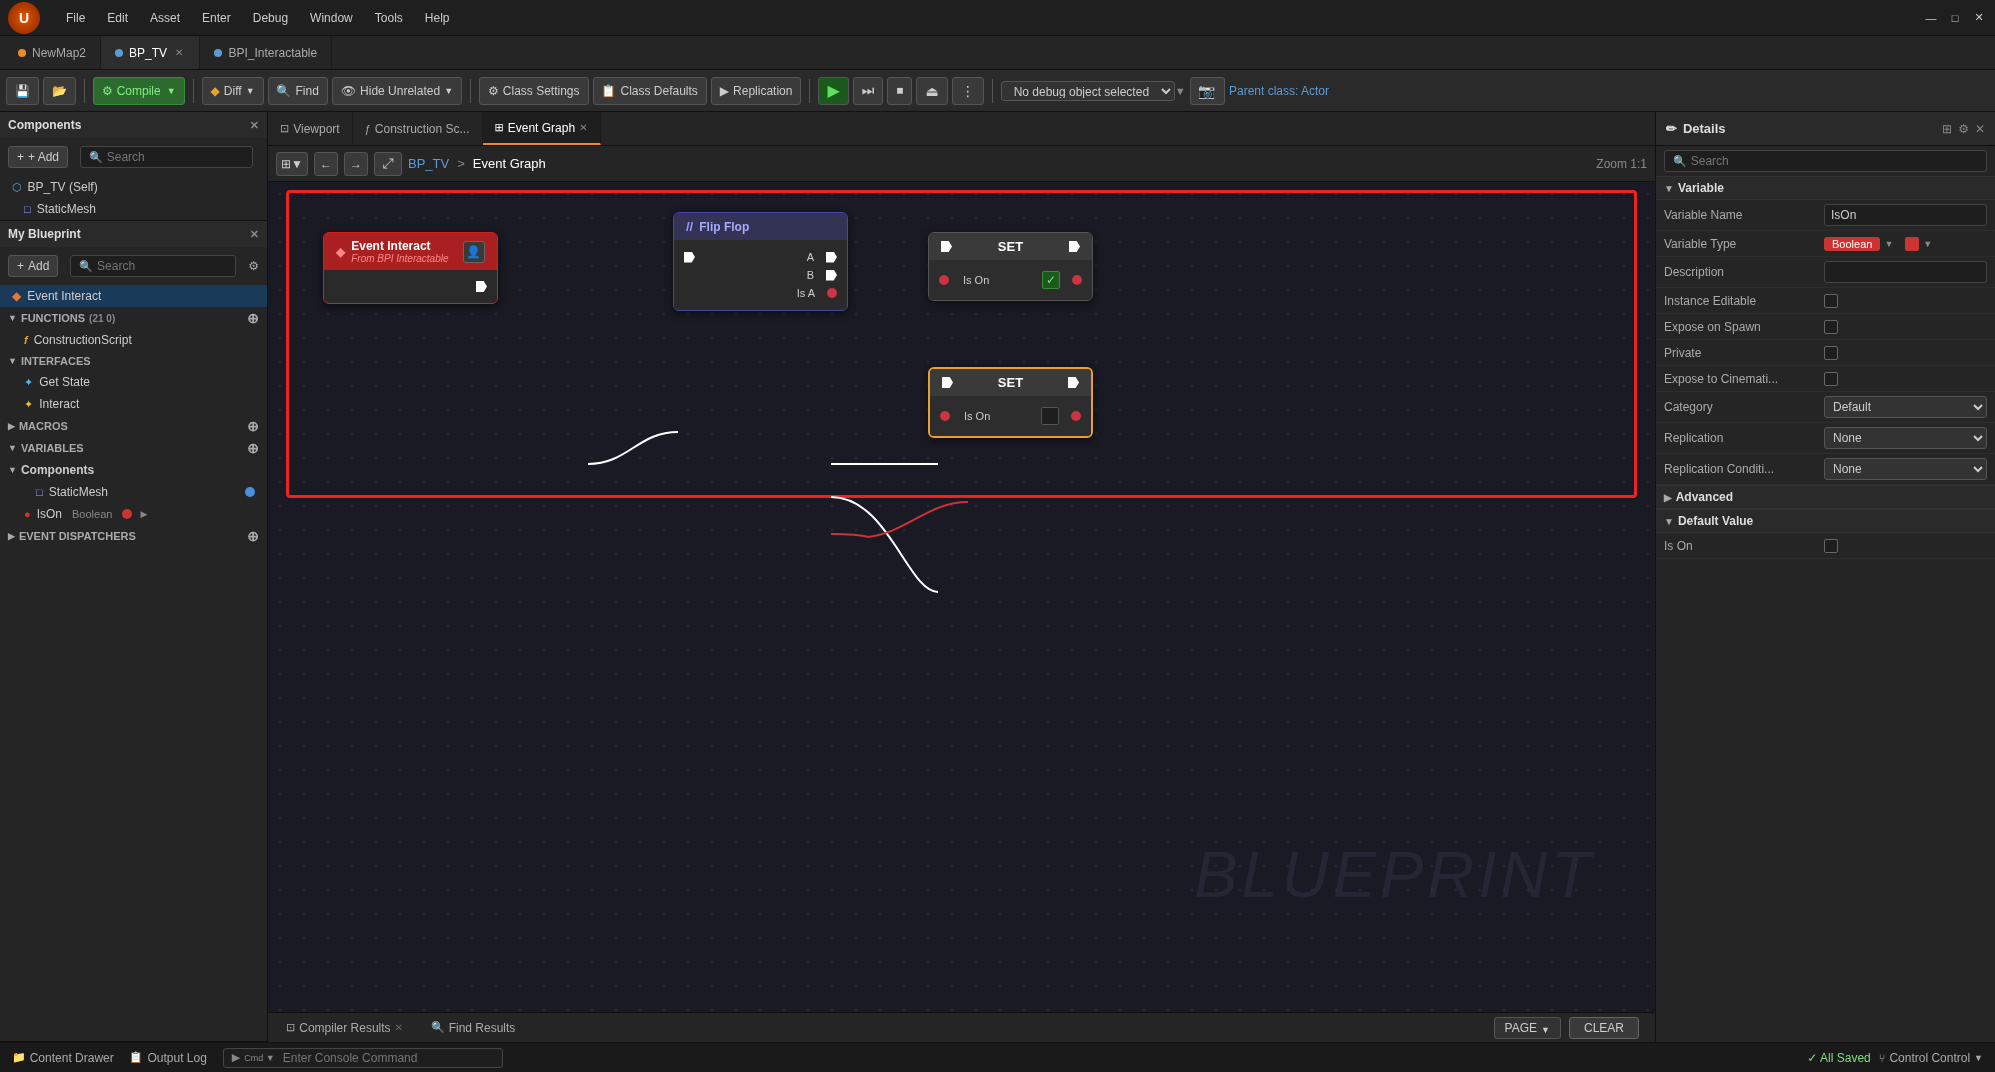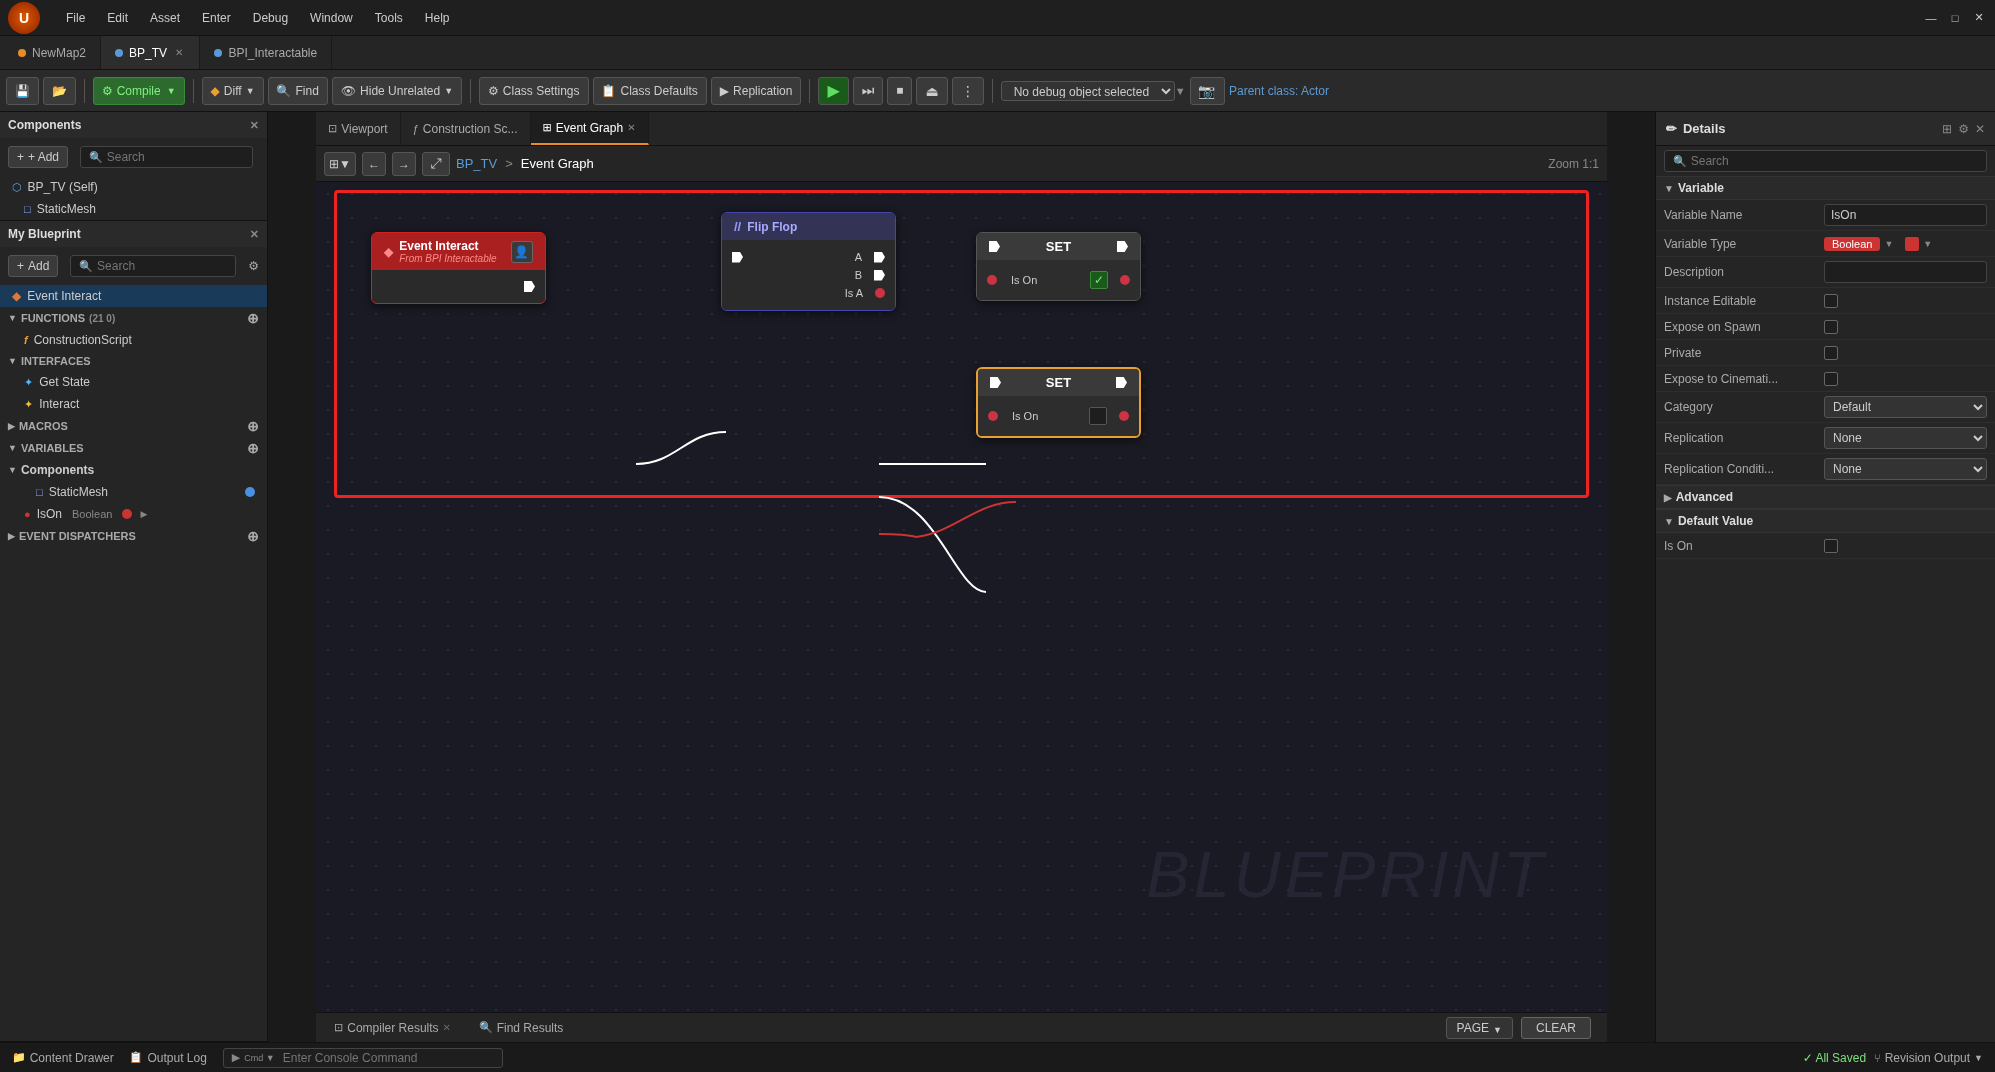--- a/index.html
+++ b/index.html
@@ -32,7 +32,7 @@
     .parent-class span { color: #5b9bd5; cursor: pointer; }
 
     
-    #main { display: flex; height: calc(1072px - 36px - 34px - 42px - 30px); gap: 48px; }
+    #main { display: flex; height: calc(1072px - 36px - 34px - 42px - 30px); }
 
     
     #left-panel { width: 268px; background: #252525; border-right: 1px solid #111; display: flex; flex-direction: column; overflow: hidden; }

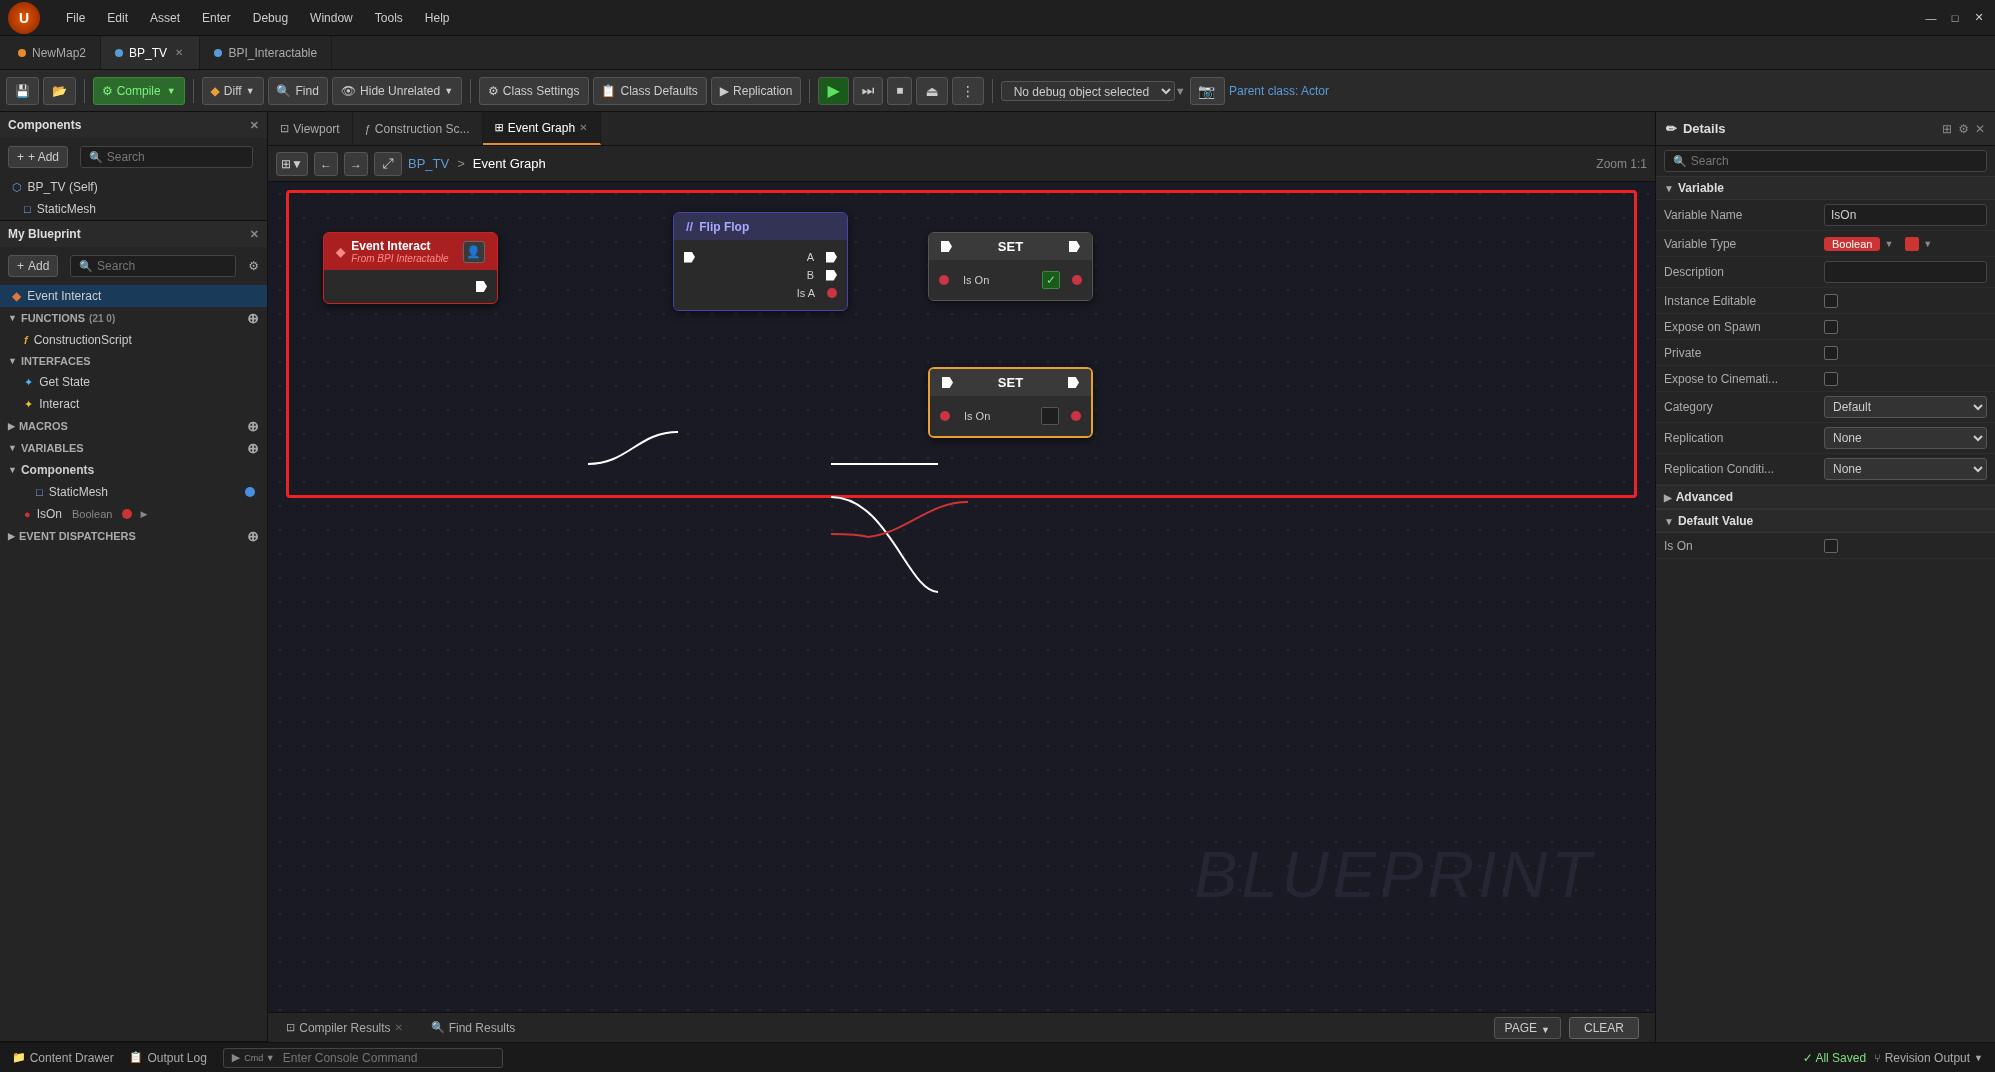--- a/index.html
+++ b/index.html
@@ -641,7 +641,7 @@
     </span>
     <div class="status-item">
       <span style="font-size:11px;">⑂</span>
-      <span>Revision Output</span>
+      <span>Control Control</span>
       <span style="font-size:9px;cursor:pointer;">▼</span>
     </div>
   </div>

